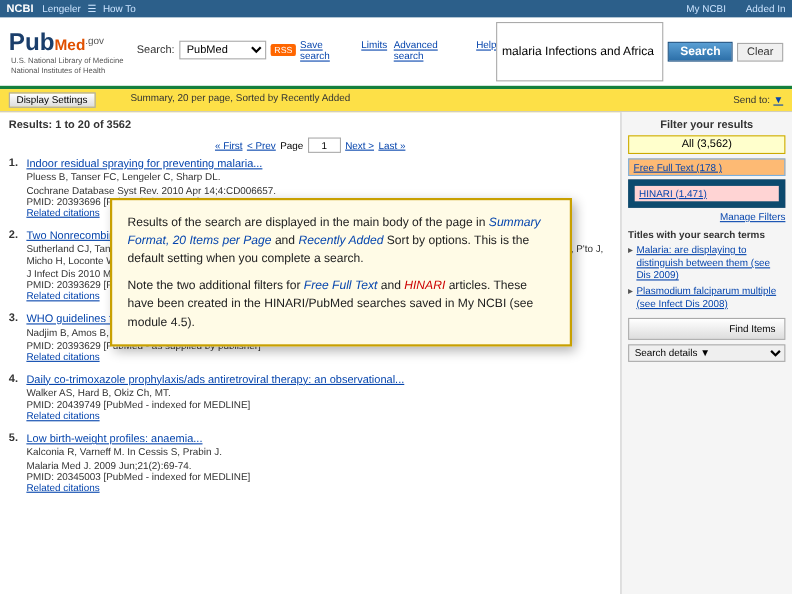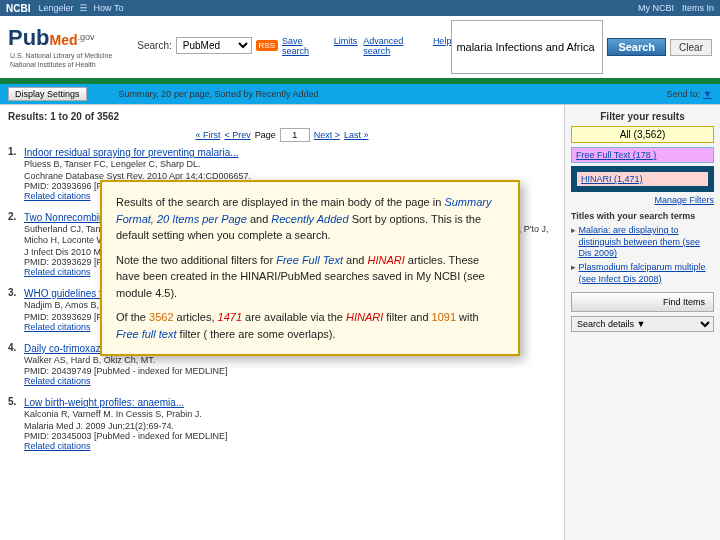--- a/index.html
+++ b/index.html
@@ -39,7 +39,7 @@
     .top-bar-right {
       margin-left: auto;
       display: flex;
-      gap: 8px;
+      gap: 18px;
     }
     .top-bar-right span {
       color: #cce4ff;

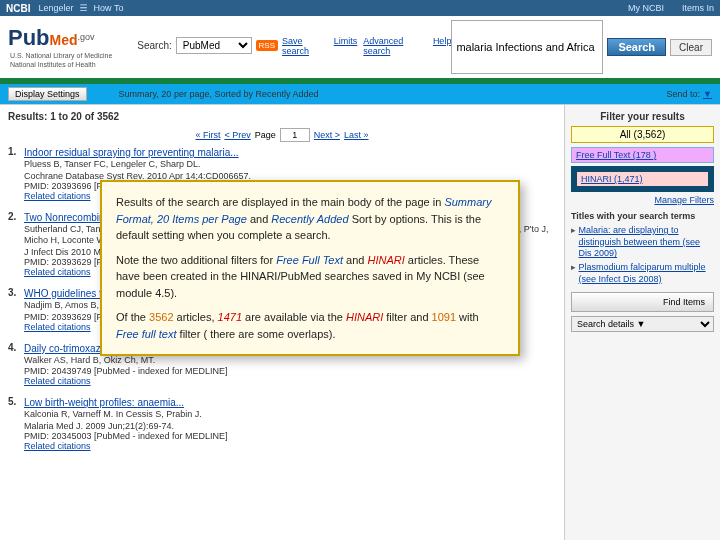--- a/index.html
+++ b/index.html
@@ -416,7 +416,7 @@
   </div>
   <div class="top-bar-right">
     <span>My NCBI</span>
-    <span>Items In</span>
+    <span>Added In</span>
   </div>
 </div>
 

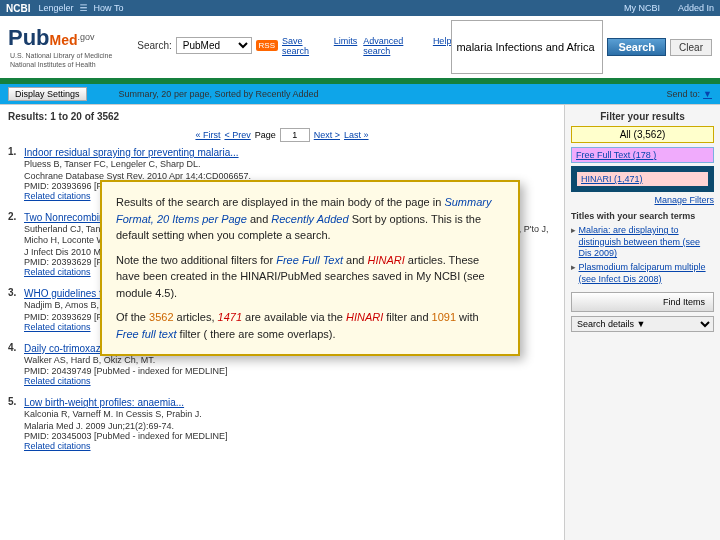--- a/index.html
+++ b/index.html
@@ -50,11 +50,11 @@
     
     .header {
       background: #fff;
-      border-bottom: 6px solid #15803d;
+      border-bottom: 3px solid #15803d;
       padding: 4px 8px;
       display: flex;
       align-items: center;
-      gap: 17px;
+      gap: 4px;
     }
     .pubmed-logo {
       display: flex;

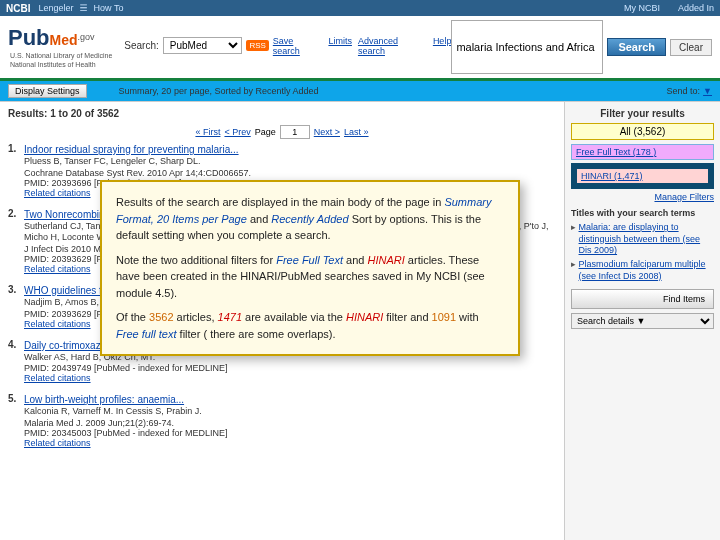--- a/index.html
+++ b/index.html
@@ -155,11 +155,10 @@
 
     
     .toolbar-row {
-      background: #0ea5e9;
+      background: #fde047;
       border-bottom: 1px solid #ccc;
       padding: 3px 8px;
       display: flex;
-      align-items: center;
       gap: 8px;
     }
     .display-settings-btn {

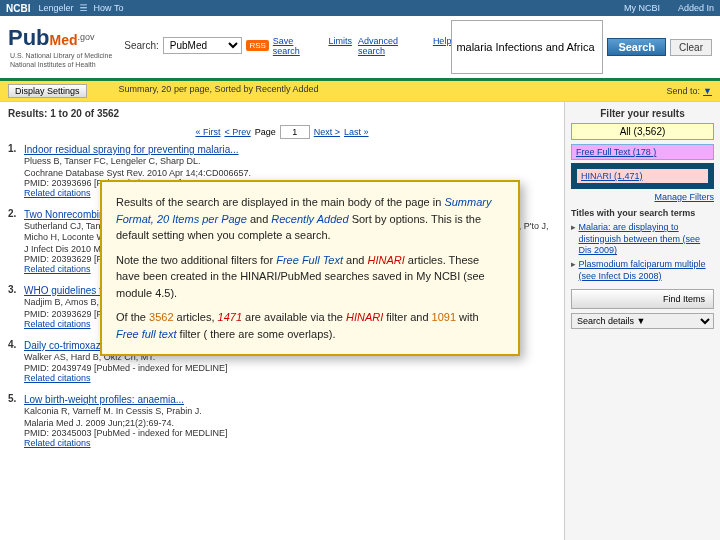--- a/index.html
+++ b/index.html
@@ -282,7 +282,7 @@
       cursor: pointer;
     }
     .filter-item {
-      background: #f0abfc;
+      background: #fdba74;
       border: 1px solid #7ab0e0;
       padding: 2px 4px;
       font-size: 9px;

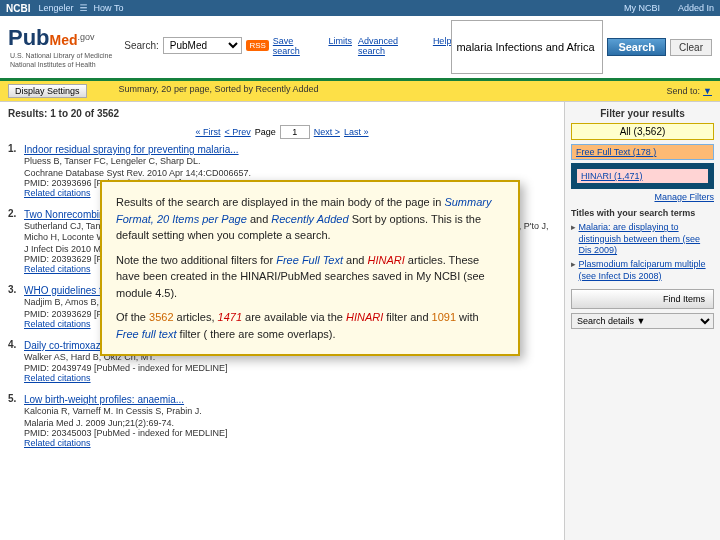--- a/index.html
+++ b/index.html
@@ -577,10 +577,6 @@
     Note the two additional filters for <span class="highlight-blue">Free Full Text</span> and <span class="highlight-red">HINARI</span> articles.
     These have been created in the HINARI/PubMed searches saved in My NCBI (see module 4.5).
   </p>
-  <p>
-    Of the <span class="highlight-orange">3562</span> articles, <span class="highlight-red">1471</span> are available via the <span class="highlight-red">HINARI</span> filter and <span class="highlight-orange">1091</span>
-    with <span class="highlight-blue">Free full text</span> filter ( there are some overlaps).
-  </p>
 </div>
 
 </body></html>

